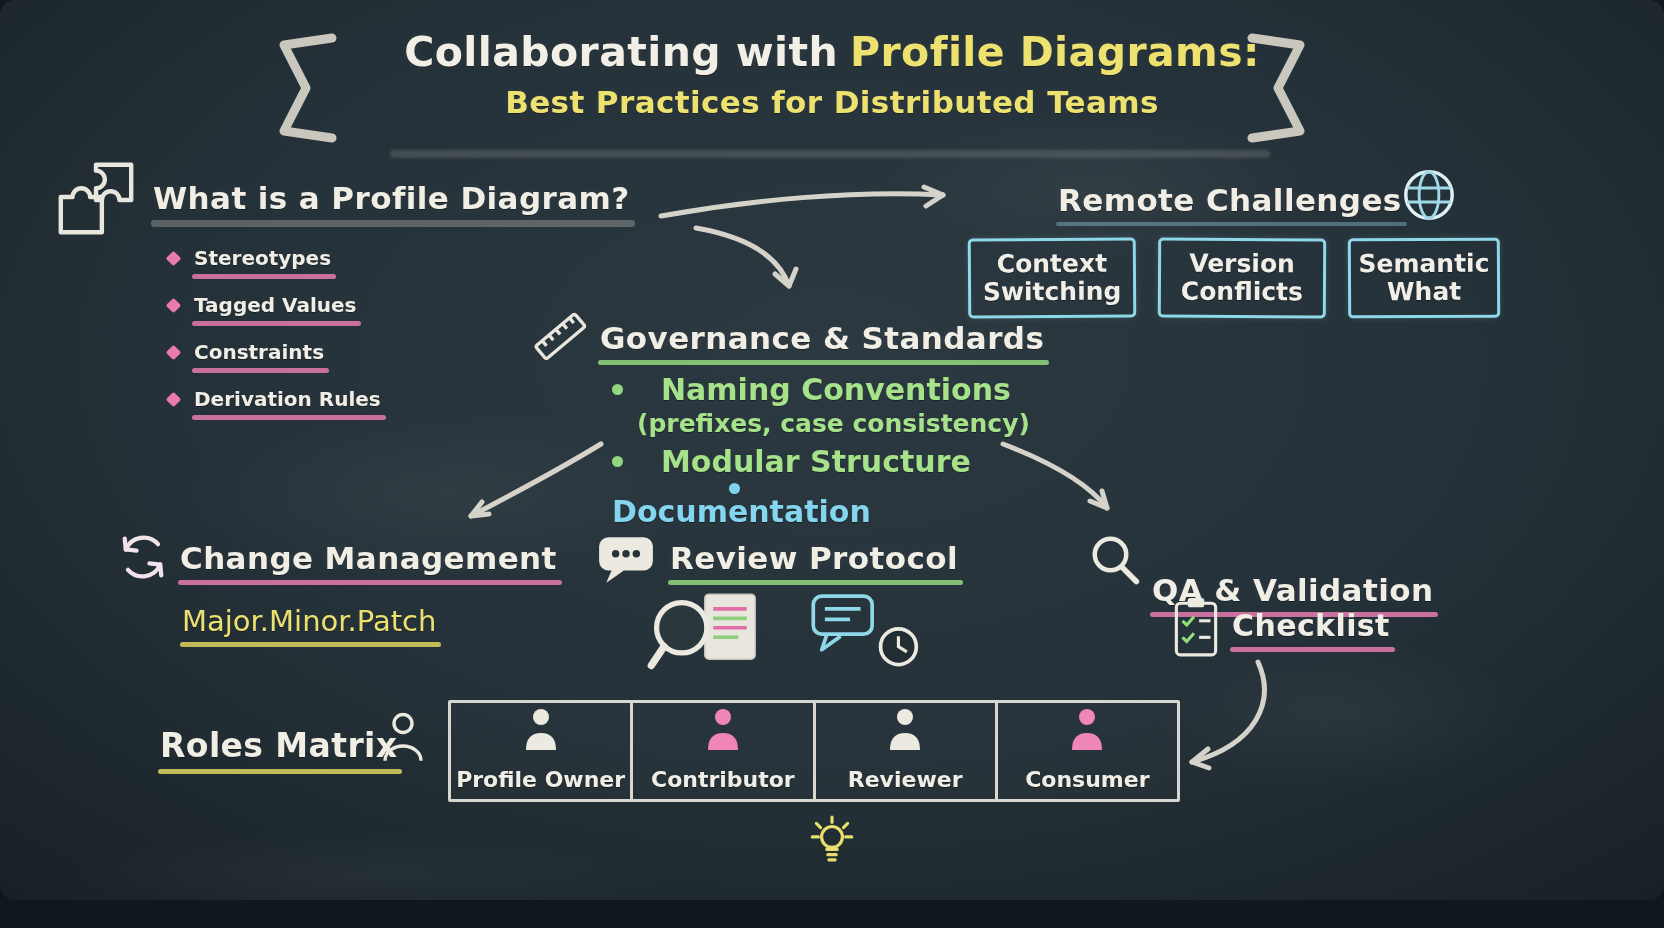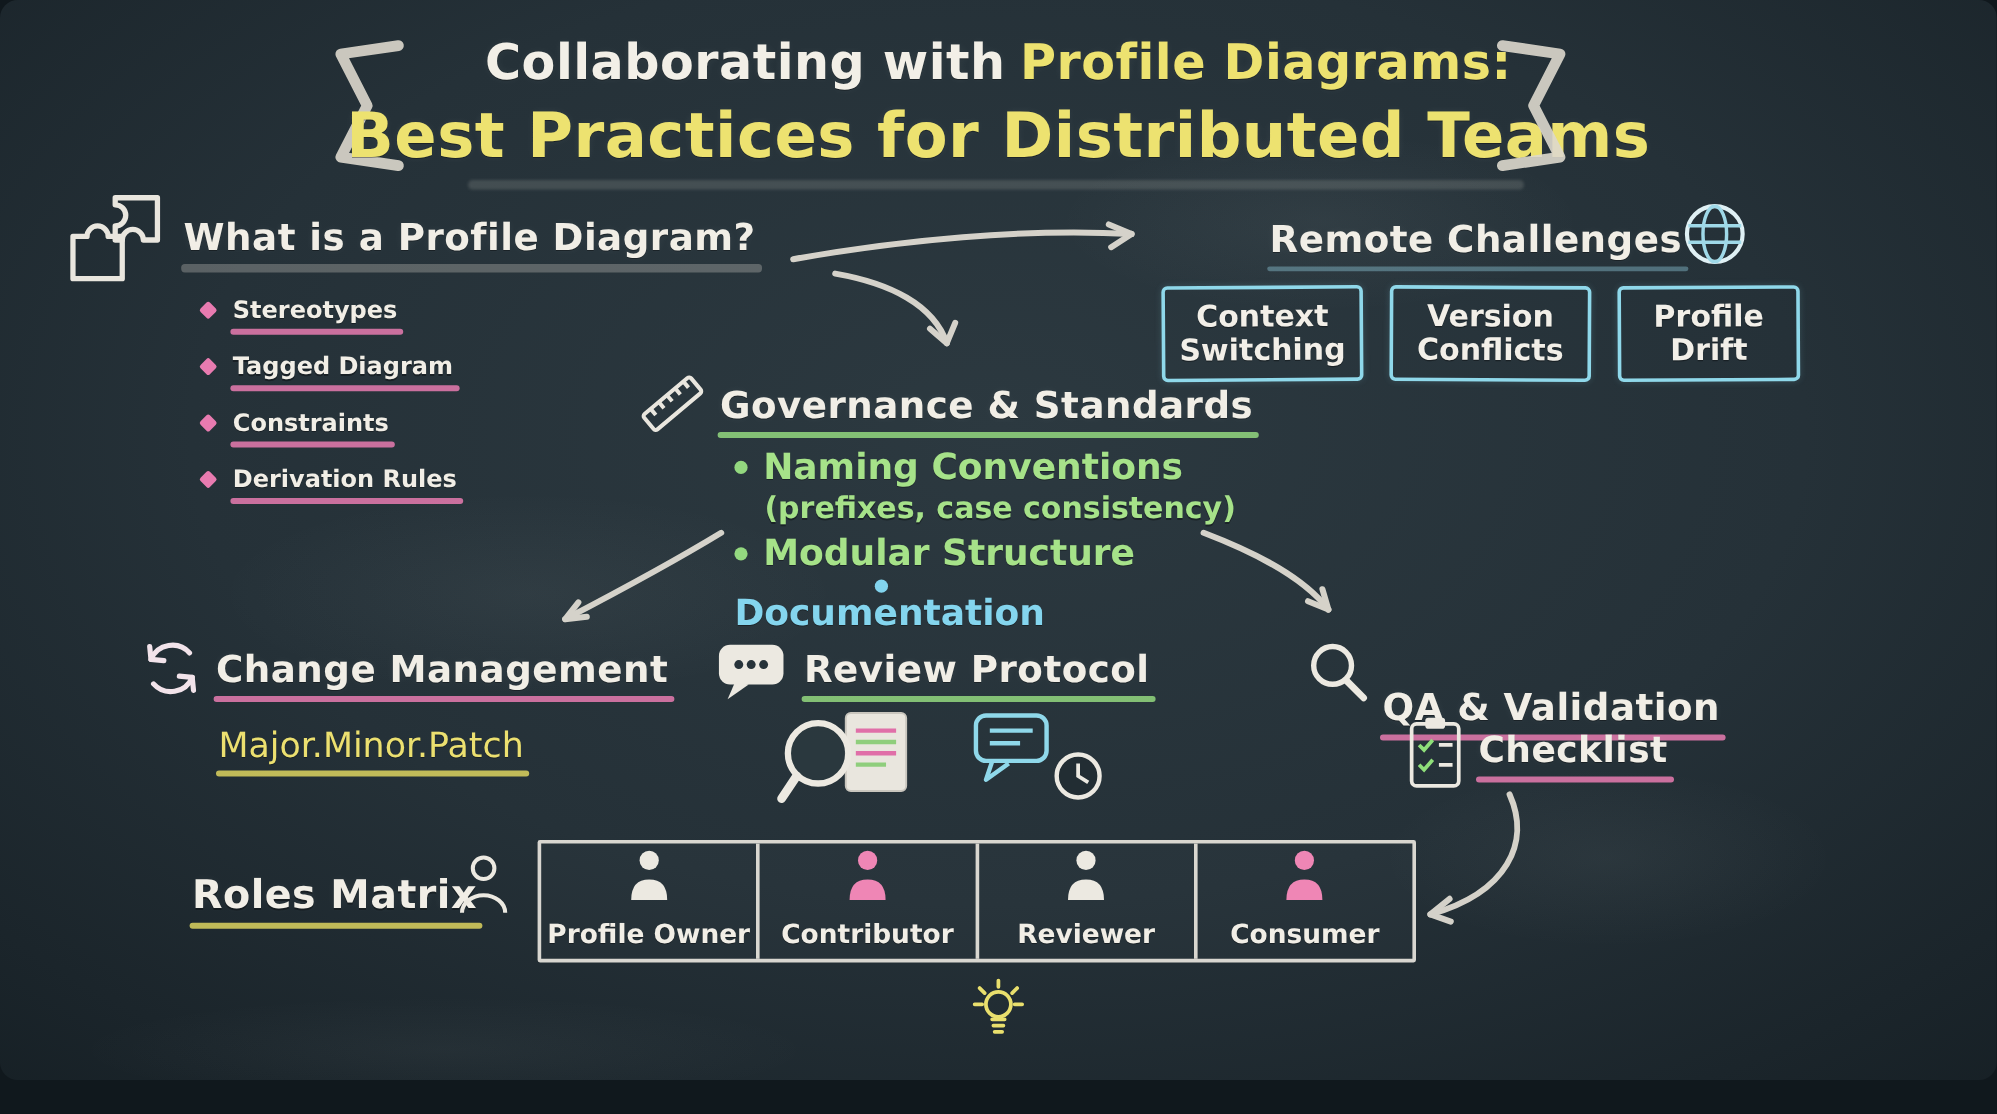--- a/index.html
+++ b/index.html
@@ -58,7 +58,7 @@
     <div class="h" style="font-size:41px;">
       <span class="t-white">Collaborating with</span><span class="t-yellow">Profile Diagrams:</span>
     </div>
-    <div class="h t-yellow" style="font-size:52px;margin-top:8px;">Best Practices for Distributed Teams</div>
+    <div class="h t-yellow" style="font-size:31px;margin-top:8px;">Best Practices for Distributed Teams</div>
   </div>
   <svg class="abs" style="left:1244px;top:32px;" width="72" height="112" viewBox="0 0 72 112">
     <path d="M8 6 L56 13 L34 56 L56 99 L8 106" fill="none" stroke="#ddd8cd" stroke-width="9" stroke-linecap="round" stroke-linejoin="round" opacity=".9"></path>

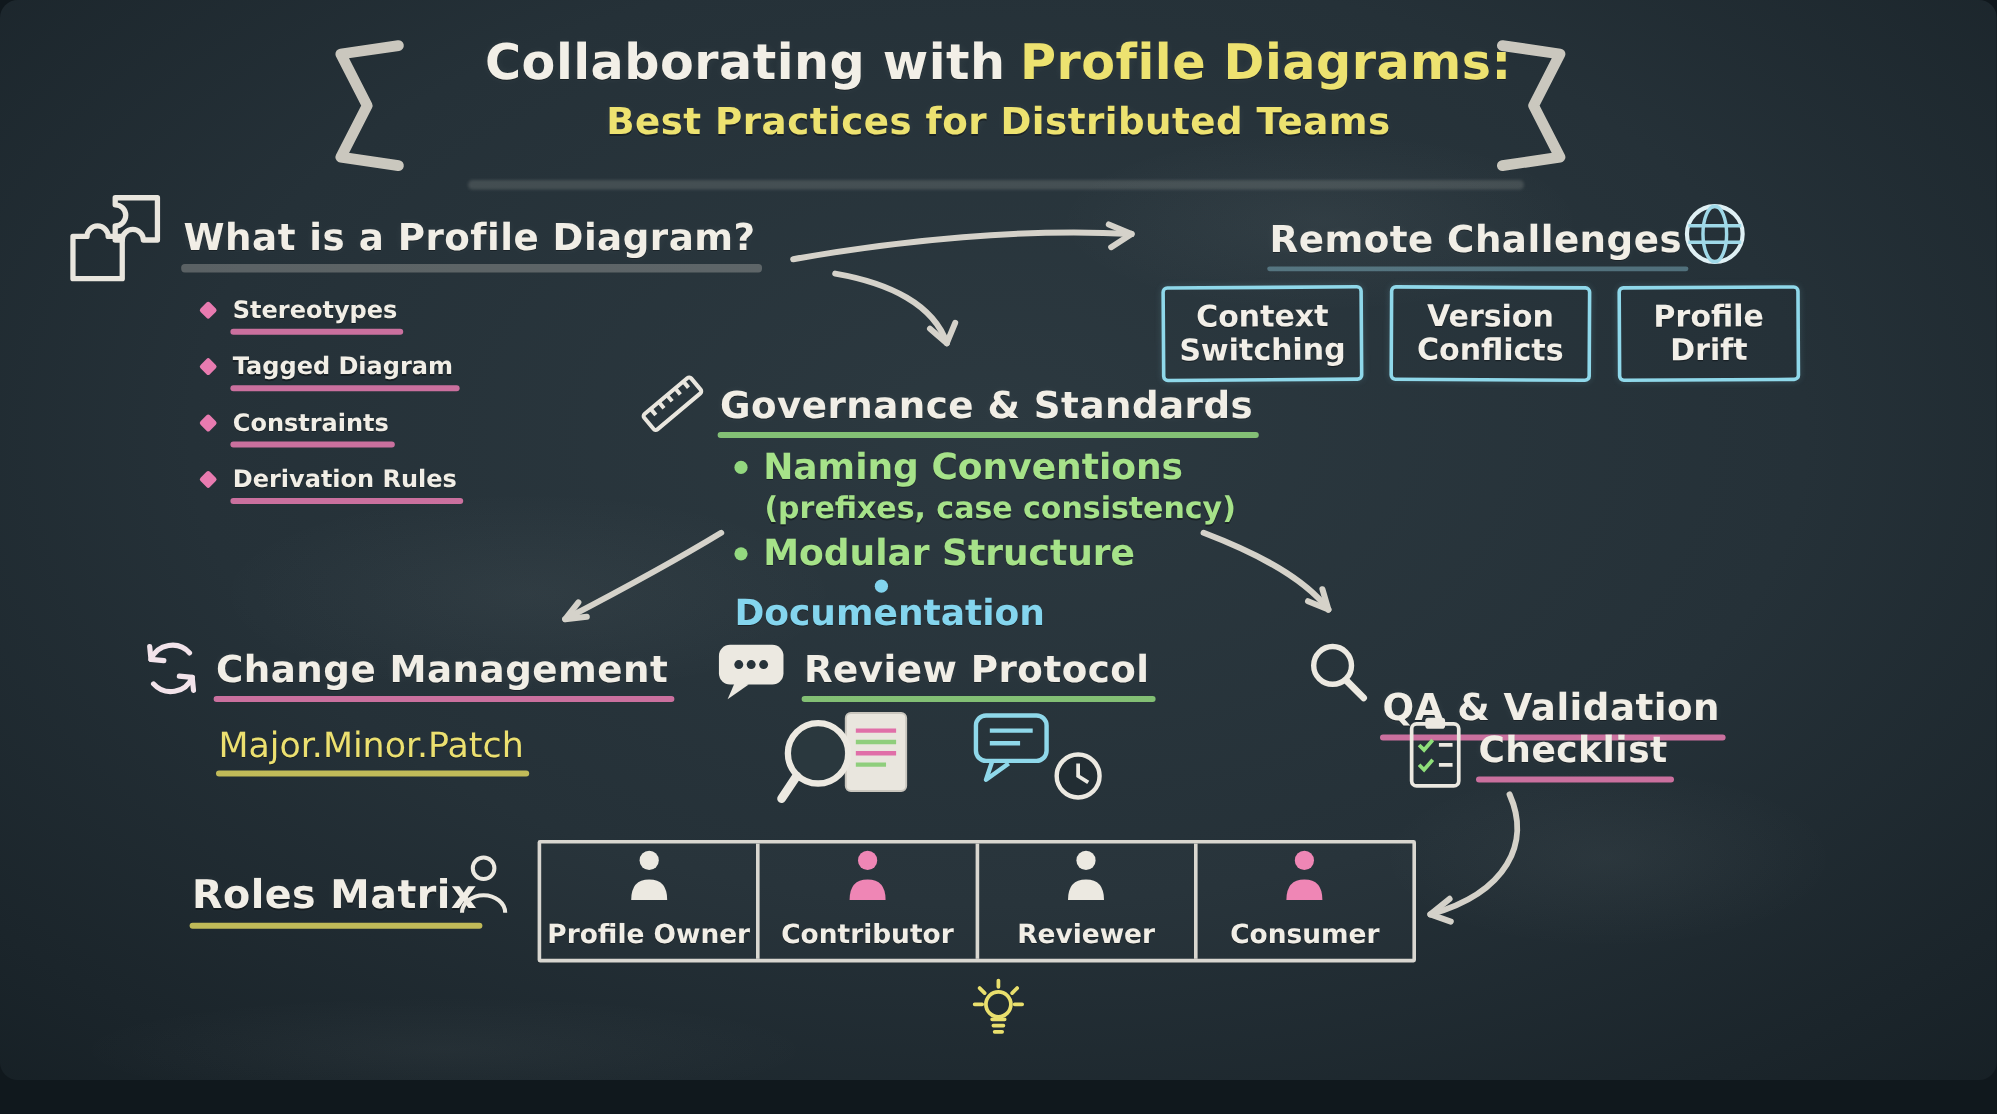--- a/index.html
+++ b/index.html
@@ -113,7 +113,7 @@
     <span>Version Conflicts</span>
   </div>
   <div class="rc-box" style="left:1348px;top:238px;width:152px;height:80px;transform:rotate(-.3deg);">
-    <span>Profile Drift</span>
+    <span>Semantic What</span>
   </div>
 
   <svg class="abs" style="left:690px;top:222px;" width="118" height="76" viewBox="0 0 118 76">

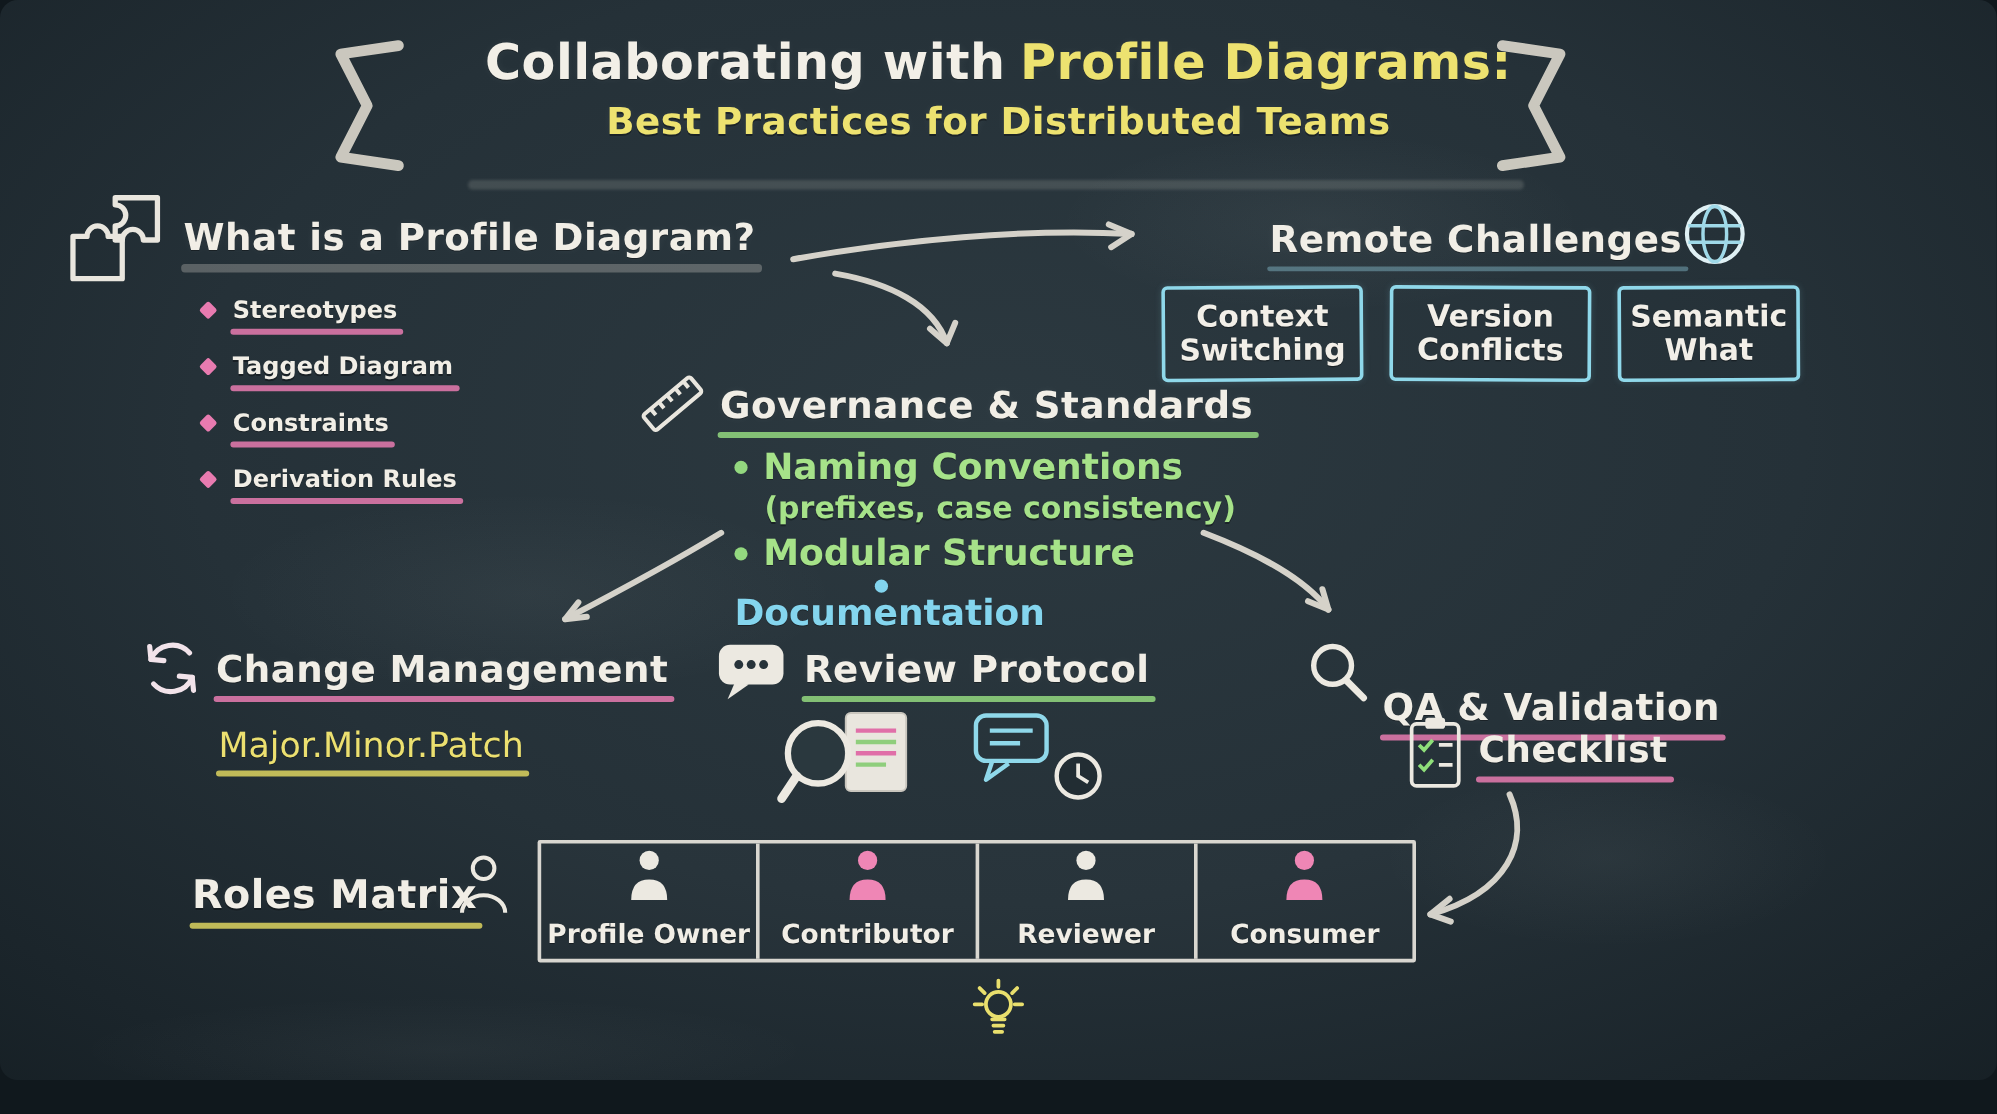--- a/index.html
+++ b/index.html
@@ -80,7 +80,7 @@
   </div>
   <div class="abs wi-item" style="left:168px;top:293px;">
     <span class="diamond"></span>
-    <span class="ul ul-pink">Tagged Diagram</span>
+    <span class="ul ul-pink">Tagged Values</span>
   </div>
   <div class="abs wi-item" style="left:168px;top:340px;">
     <span class="diamond"></span>

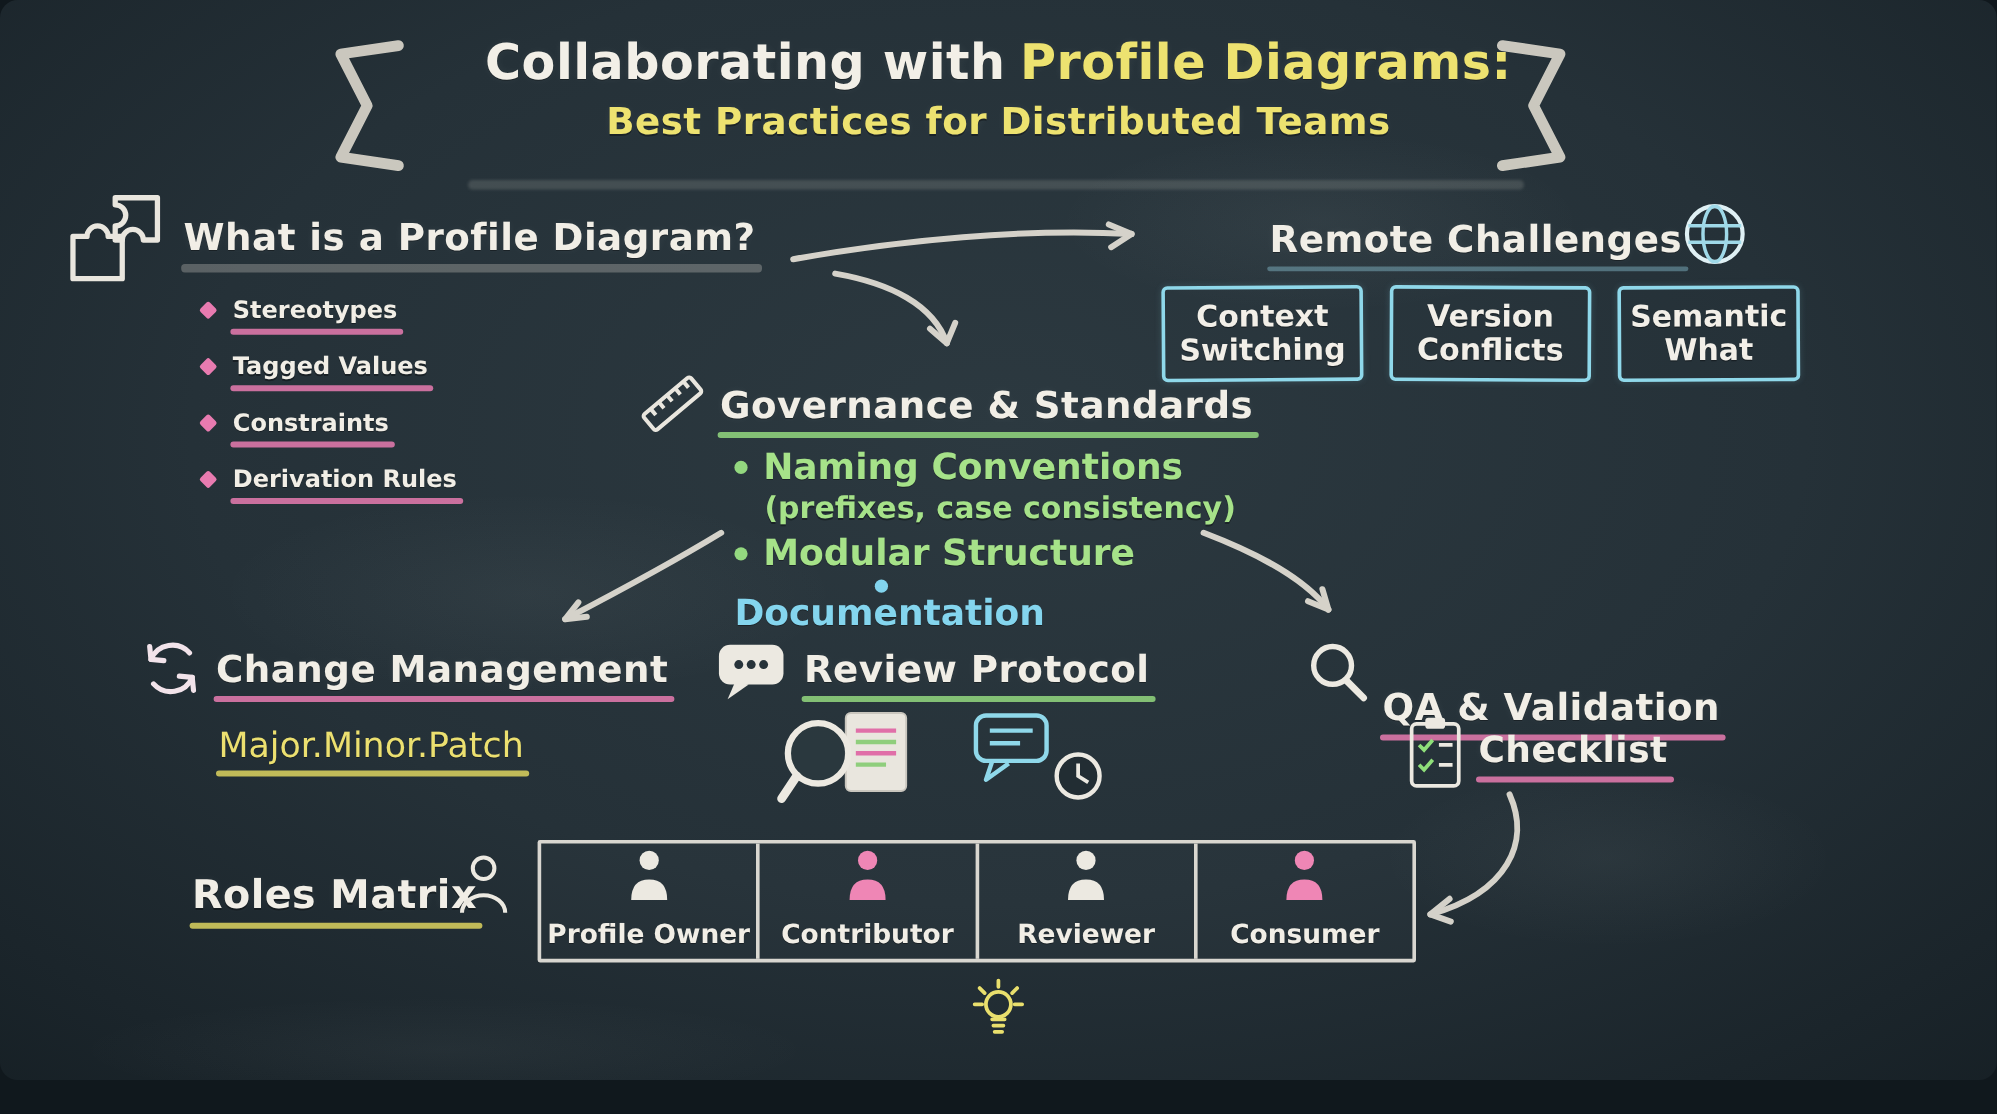--- a/index.html
+++ b/index.html
@@ -24,7 +24,7 @@
   .dot-cyan{background:#82d4ee;}
   .wi-item{display:flex;align-items:center;font-size:20px;font-weight:700;color:#f1eee6;text-shadow:0 1px 0 rgba(0,0,0,.35);}
   .gov-item{display:flex;align-items:center;font-size:30px;font-weight:700;text-shadow:0 1px 0 rgba(0,0,0,.35);}
-  .g-green{color:#a6e289;}
+  .g-green{color:#a6e289;margin-left:25px;}
   .g-cyan{color:#84d5ee;}
   .rc-box{position:absolute;border:3px solid #8fd8ea;border-radius:5px;color:#f2efe8;font-weight:700;font-size:25px;line-height:1.14;display:flex;align-items:center;justify-content:center;text-align:center;padding:6px 8px;box-sizing:border-box;box-shadow:0 0 6px rgba(143,216,234,.18);text-shadow:0 1px 0 rgba(0,0,0,.35);}
   .roles-table{left:448px;top:700px;width:732px;height:102px;border:3px solid rgba(232,229,221,.92);border-radius:2px;display:flex;box-sizing:border-box;background:rgba(255,255,255,.015);}

